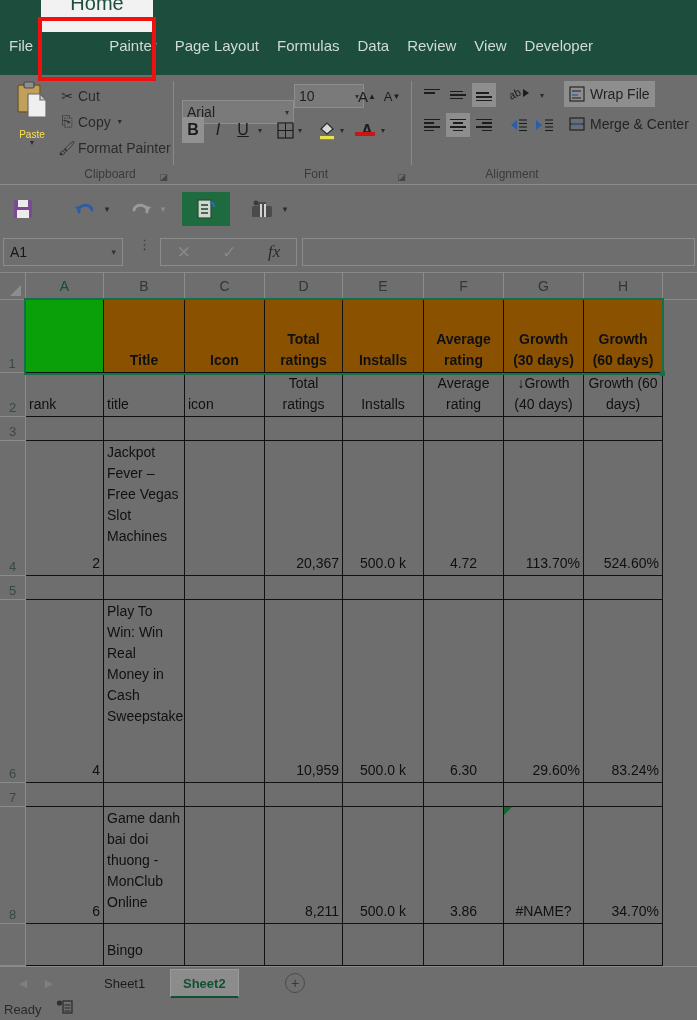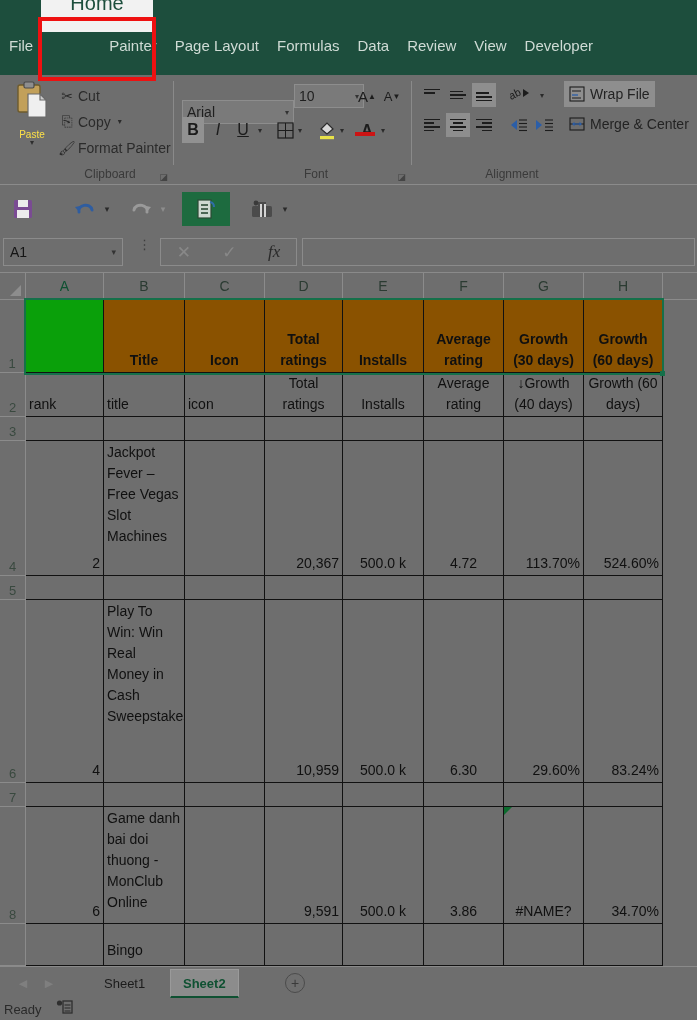--- a/index.html
+++ b/index.html
@@ -584,7 +584,7 @@
     <div class="cell body bot r" style="left:26px;  top:534px; width:78px; height:117px">6</div>
     <div class="cell body" style="left:104px; top:534px; width:81px; height:117px">Game danh bai doi thuong - MonClub Online</div>
     <div class="cell body" style="left:185px; top:534px; width:80px; height:117px"></div>
-    <div class="cell body bot r" style="left:265px; top:534px; width:78px; height:117px">9,591</div>
+    <div class="cell body bot r" style="left:265px; top:534px; width:78px; height:117px">8,211</div>
     <div class="cell body bot c" style="left:343px; top:534px; width:81px; height:117px">500.0 k</div>
     <div class="cell body bot c" style="left:424px; top:534px; width:80px; height:117px">3.86</div>
     <div class="cell body bot c" style="left:504px; top:534px; width:80px; height:117px">

